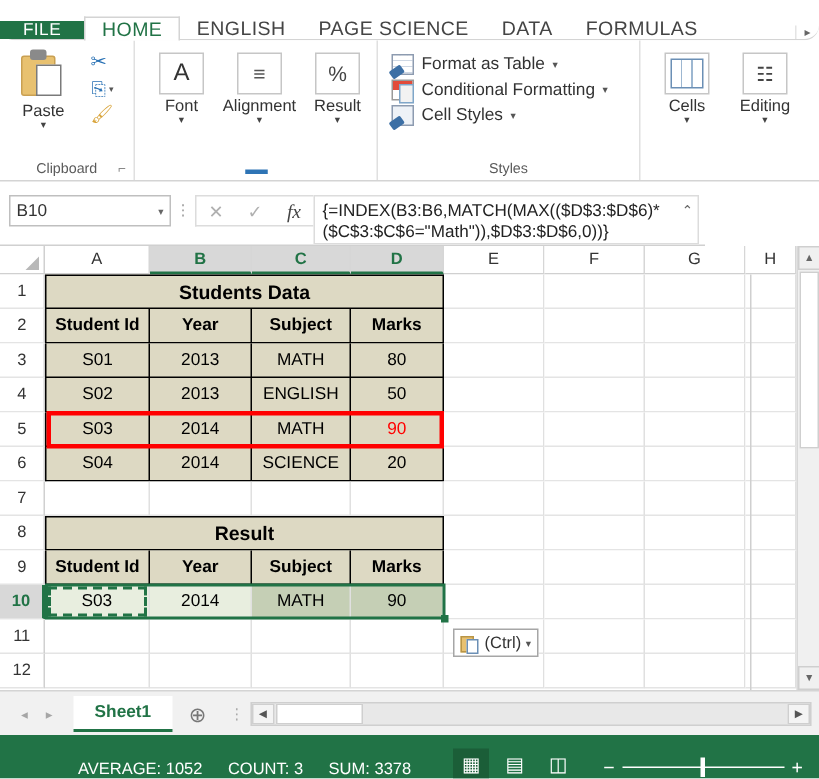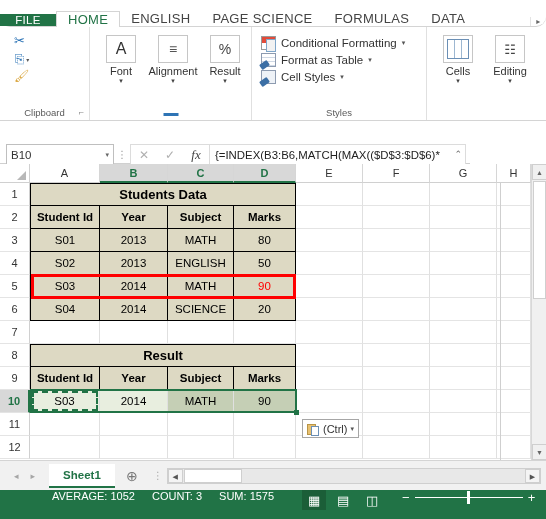--- a/index.html
+++ b/index.html
@@ -249,8 +249,8 @@
     <div class="tab tab-active">HOME</div>
     <div class="tab">ENGLISH</div>
     <div class="tab">PAGE SCIENCE</div>
+    <div class="tab">DATA</div>
     <div class="tab">FORMULAS</div>
-    <div class="tab">DATA</div>
     <div class="tab tab-more">▸</div>
   </div>
 

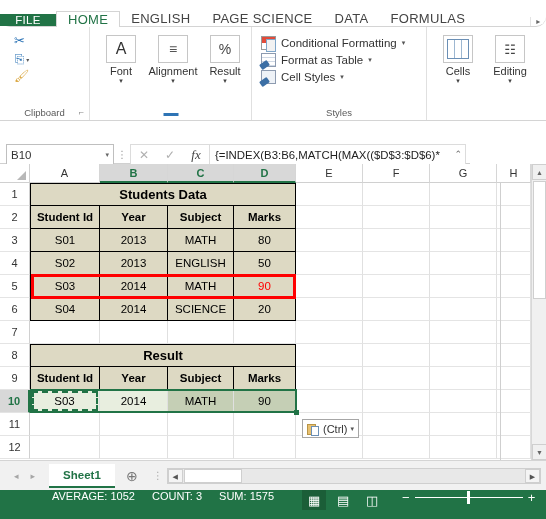--- a/index.html
+++ b/index.html
@@ -307,13 +307,13 @@
       <div class="grp-body">
         <div class="styles-list">
           <div class="style-row">
+            <span class="style-ic tbl-ic"></span>
+            <span>Format as Table</span>
+            <span class="caret">▾</span>
+          </div>
+          <div class="style-row">
             <span class="style-ic cf-ic"></span>
             <span>Conditional Formatting</span>
-            <span class="caret">▾</span>
-          </div>
-          <div class="style-row">
-            <span class="style-ic tbl-ic"></span>
-            <span>Format as Table</span>
             <span class="caret">▾</span>
           </div>
           <div class="style-row">

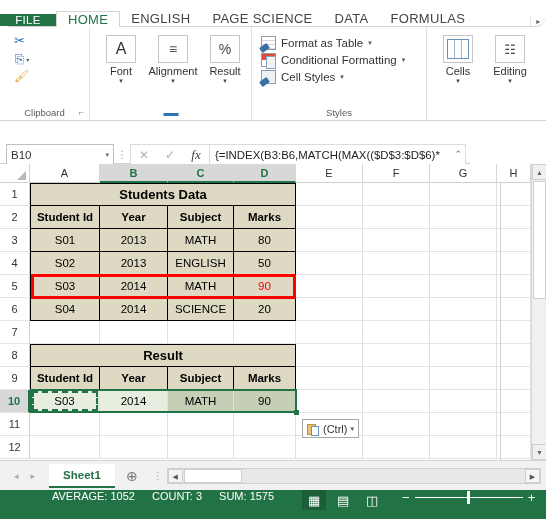--- a/index.html
+++ b/index.html
@@ -258,6 +258,15 @@
 
     <div class="grp grp-clip">
       <div class="grp-body">
+        <div class="paste-col">
+          <div class="clipboard-ic">
+            <div class="cb-back"></div>
+              <div class="cb-clip"></div>
+              <div class="cb-page"></div>
+          </div>
+          <div class="paste-txt">Paste</div>
+          <div class="mini-arrow">▾</div>
+        </div>
         <div class="clip-side">
           <div class="sm-ic scissors">✂</div>
           <div class="side-row">

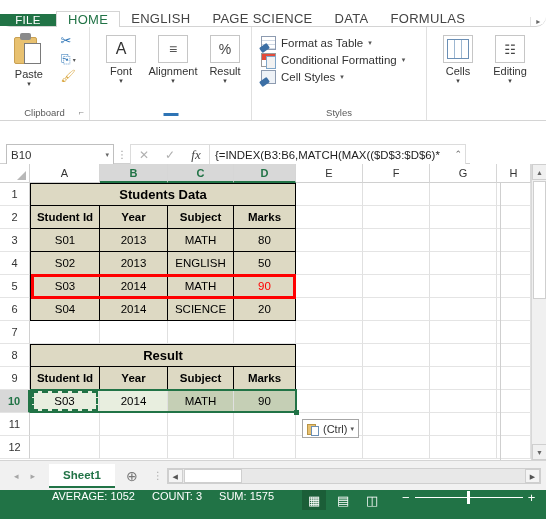--- a/index.html
+++ b/index.html
@@ -117,7 +117,7 @@
   .fbar {
     position: absolute; left: 0; top: 122px; width: 470px; height: 42px;
     background: #fff; border-bottom: 1px solid #d0d0d0;
-    display: flex; align-items: flex-start; padding: 22px 4px 0 6px;
+    display: flex; align-items: flex-start; padding: 8px 4px 0 6px;
   }
   .namebox {
     width: 108px; height: 21px; border: 1px solid #bfbfbf; background: #fff;

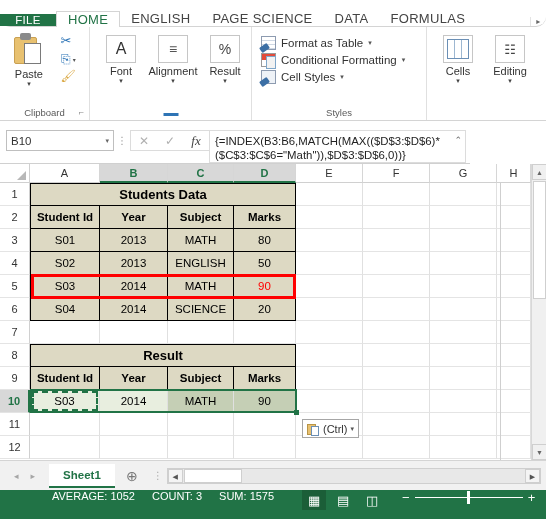--- a/index.html
+++ b/index.html
@@ -227,7 +227,7 @@
 
   
   .statusbar { position: absolute; left: 0; top: 490px; width: 546px; height: 29px;
-               background: #217346; display: flex; align-items: flex-start; color: #fff;
+               background: #217346; display: flex; align-items: flex-end; color: #fff;
                font-size: 11px; }
   .st-stats { display: flex; gap: 17px; margin-left: 52px; }
   .st-views { display: flex; gap: 5px; margin-left: 28px; }

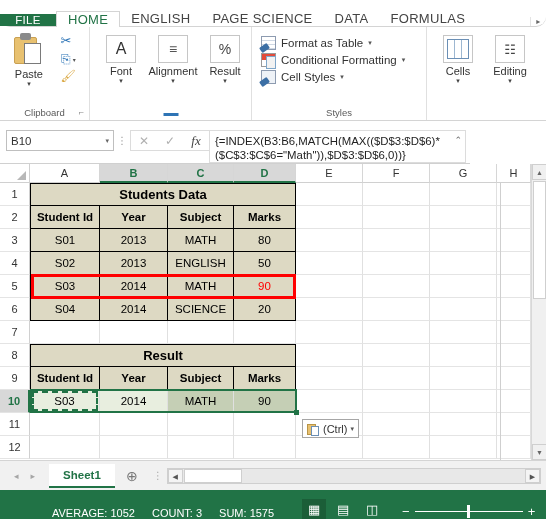--- a/index.html
+++ b/index.html
@@ -577,7 +577,7 @@
     <div class="st-stats">
       <span>AVERAGE: 1052</span>
       <span>COUNT: 3</span>
-      <span>SUM: 1575</span>
+      <span>SUM: 3378</span>
     </div>
     <div class="st-views">
       <span class="vbtn on">▦</span>

